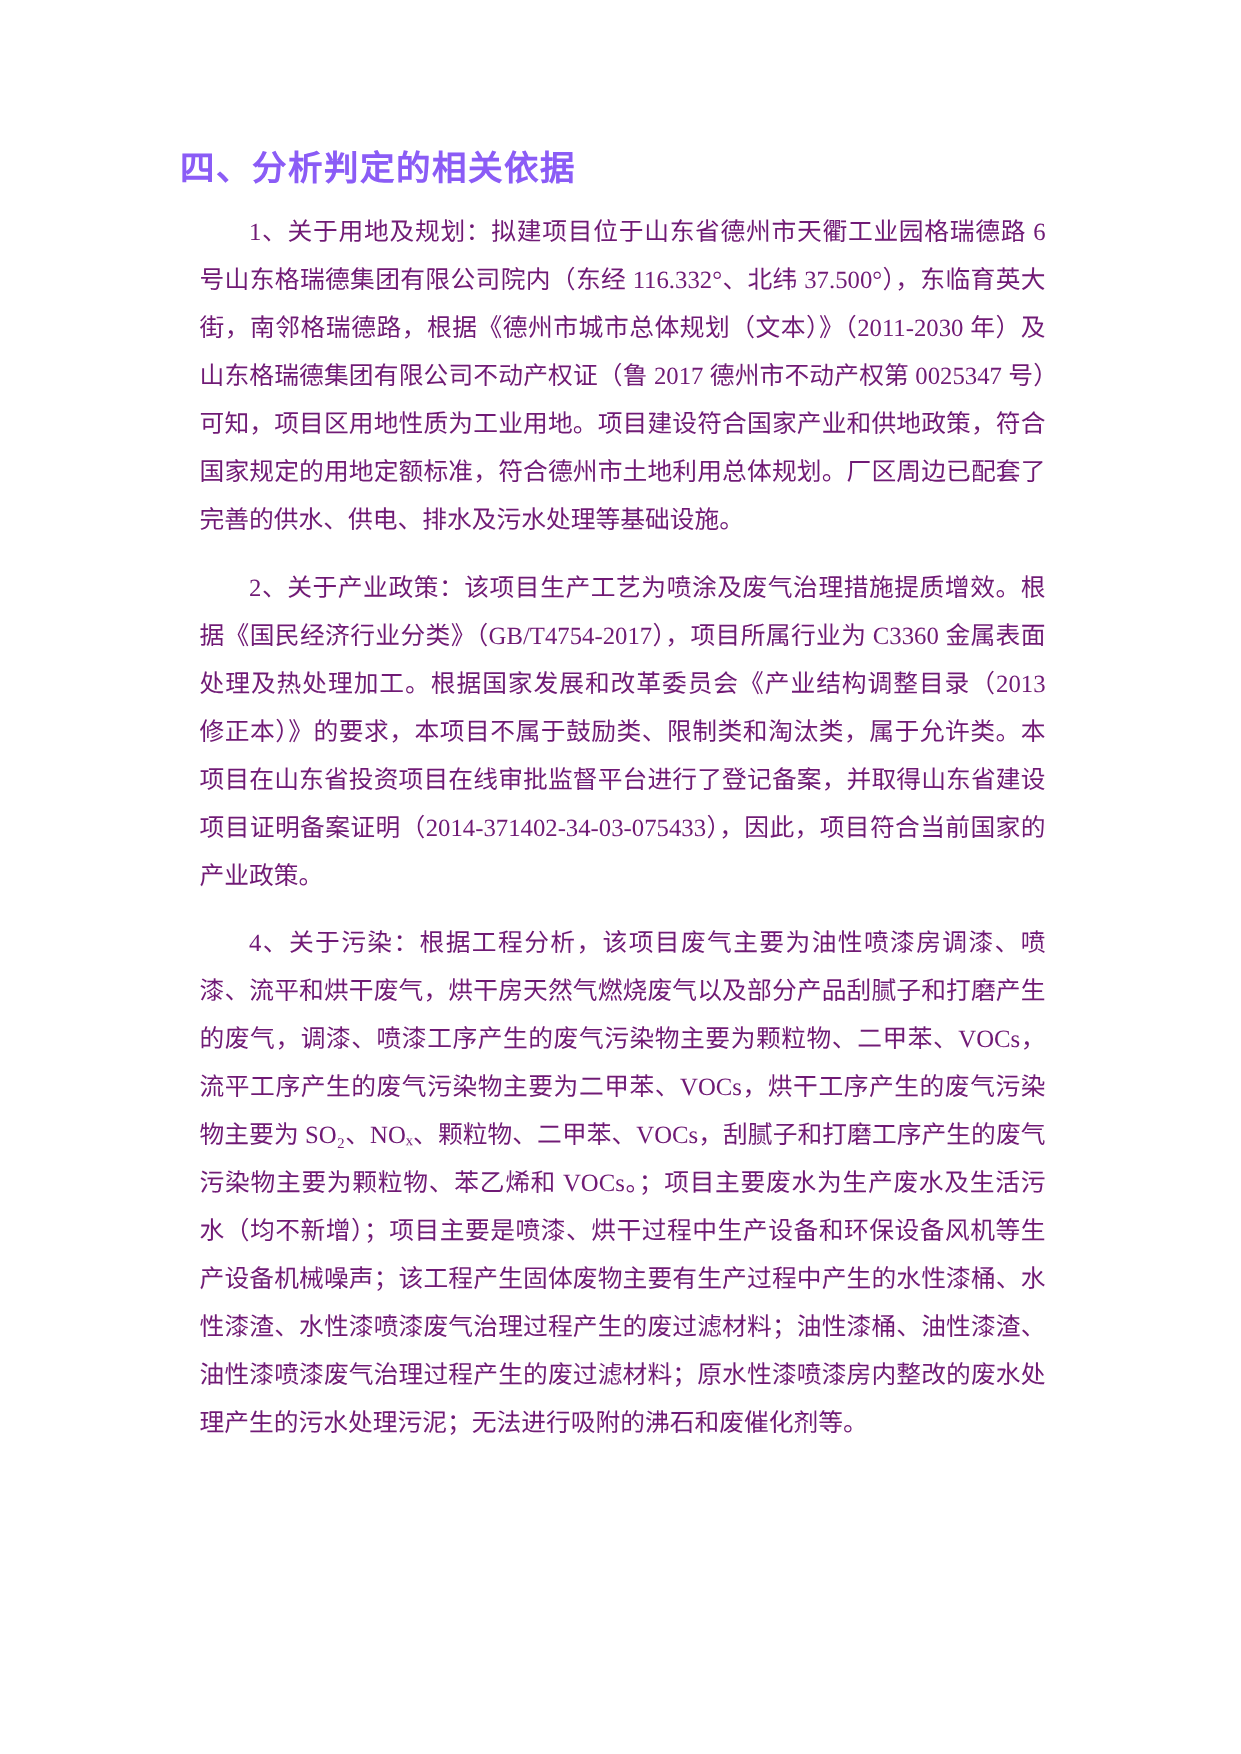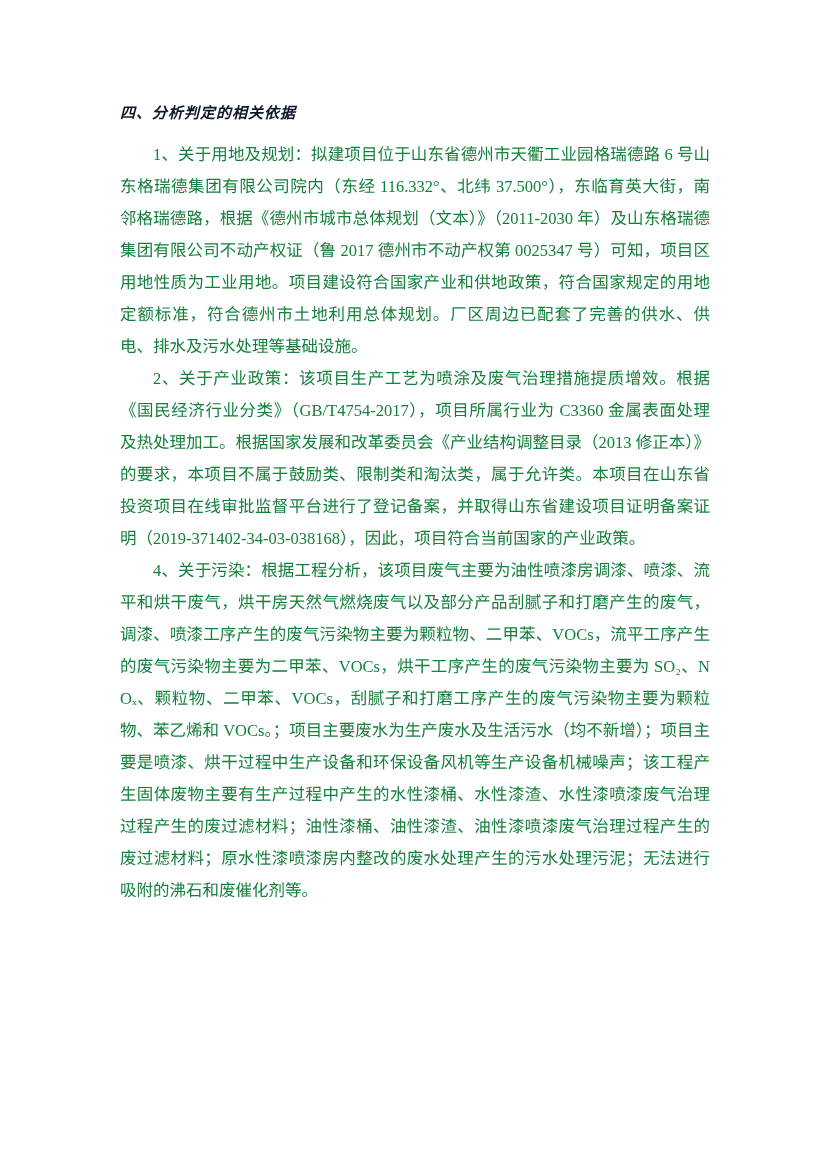--- a/index.html
+++ b/index.html
@@ -21,12 +21,11 @@
   .section-heading {
     font-family: "DejaVu Sans", "Liberation Sans", sans-serif;
     font-weight: bold;
-    font-size: 15px;
+    font-size: 23px;
     line-height: 26px;
     letter-spacing: 1px;
     margin: 0 0 13px 0;
-    color: #0f172a;
-    font-style: italic;
+    color: #8b5cf6;
   }
   .body-para {
     font-family: "Liberation Serif", "DejaVu Serif", serif;

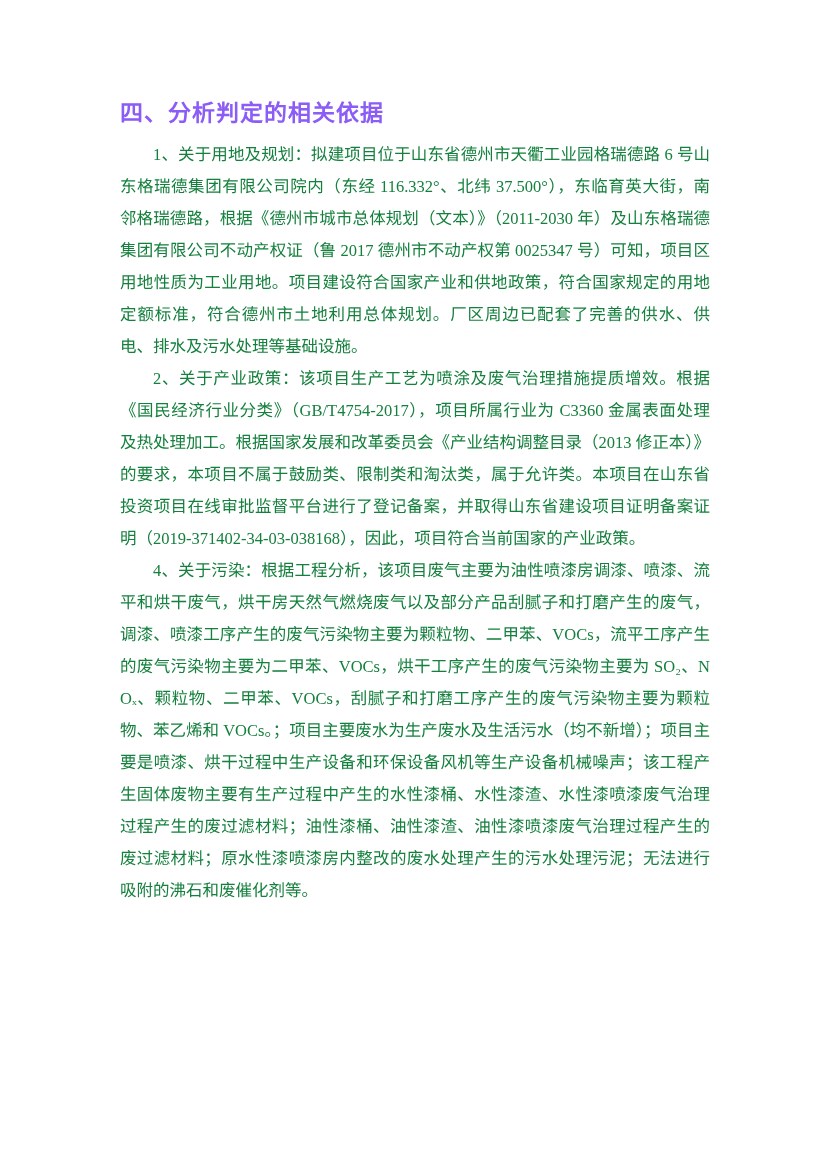--- a/index.html
+++ b/index.html
@@ -33,8 +33,8 @@
     line-height: 32px;
     text-align: justify;
     text-indent: 2em;
-    margin: 0;
-    color: #15803d;
+    margin: 13px;
+    color: #701a75;
     word-break: break-all;
   }
 </style>

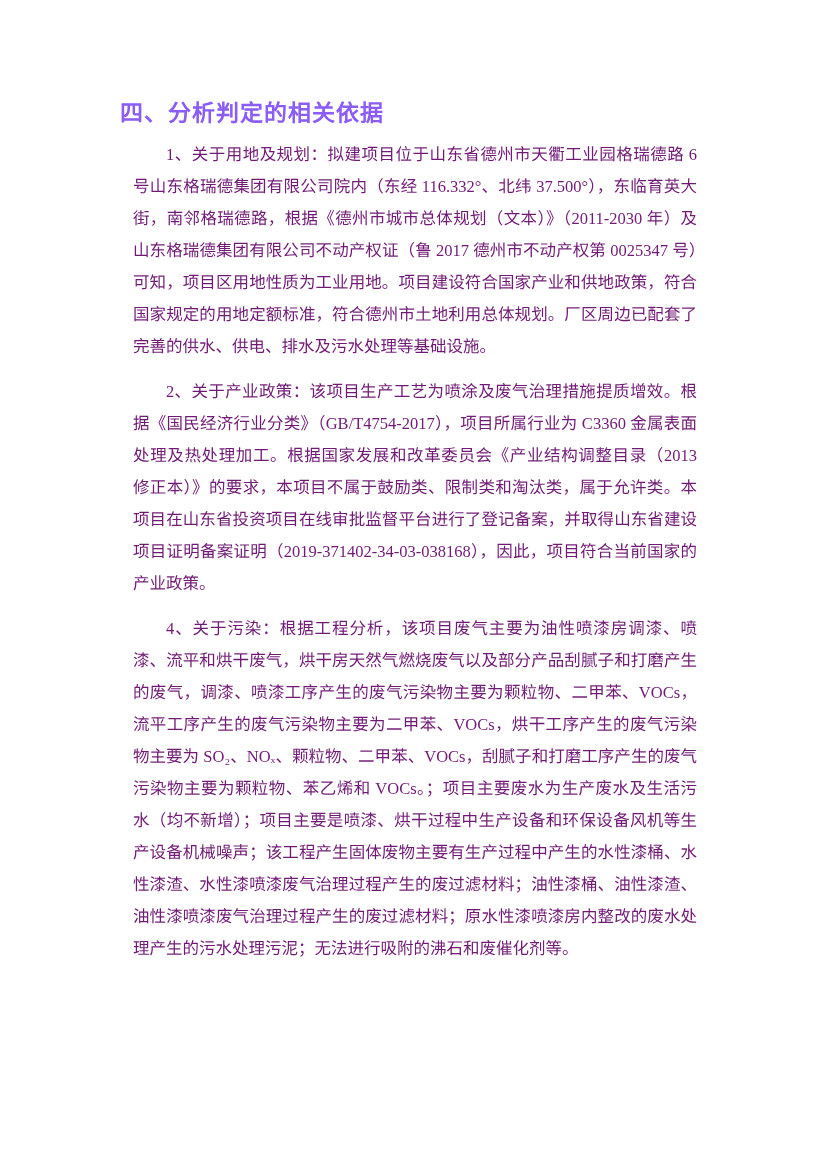--- a/index.html
+++ b/index.html
@@ -46,7 +46,7 @@
 
   <p class="body-para">1、关于用地及规划：拟建项目位于山东省德州市天衢工业园格瑞德路 6 号山东格瑞德集团有限公司院内（东经 116.332°、北纬 37.500°），东临育英大街，南邻格瑞德路，根据《德州市城市总体规划（文本）》（2011-2030 年）及山东格瑞德集团有限公司不动产权证（鲁 2017 德州市不动产权第 0025347 号）可知，项目区用地性质为工业用地。项目建设符合国家产业和供地政策，符合国家规定的用地定额标准，符合德州市土地利用总体规划。厂区周边已配套了完善的供水、供电、排水及污水处理等基础设施。</p>
 
-  <p class="body-para">2、关于产业政策：该项目生产工艺为喷涂及废气治理措施提质增效。根据《国民经济行业分类》（GB/T4754-2017），项目所属行业为 C3360 金属表面处理及热处理加工。根据国家发展和改革委员会《产业结构调整目录（2013 修正本）》的要求，本项目不属于鼓励类、限制类和淘汰类，属于允许类。本项目在山东省投资项目在线审批监督平台进行了登记备案，并取得山东省建设项目证明备案证明（2019-371402-34-03-038168），因此，项目符合当前国家的产业政策。</p>
+  <p class="body-para">2、关于产业政策：该项目生产工艺为喷涂及废气治理措施提质增效。根据《国民经济行业分类》（GB/T4754-2017），项目所属行业为 C3360 金属表面处理及热处理加工。根据国家发展和改革委员会《产业结构调整目录（2013 修正本）》的要求，本项目不属于鼓励类、限制类和淘汰类，属于允许类。本项目在山东省投资项目在线审批监督平台进行了登记备案，并取得山东省建设项目证明备案证明（2014-371402-34-03-075433），因此，项目符合当前国家的产业政策。</p>
 
 
   <p class="body-para">4、关于污染：根据工程分析，该项目废气主要为油性喷漆房调漆、喷漆、流平和烘干废气，烘干房天然气燃烧废气以及部分产品刮腻子和打磨产生的废气，调漆、喷漆工序产生的废气污染物主要为颗粒物、二甲苯、VOCs，流平工序产生的废气污染物主要为二甲苯、VOCs，烘干工序产生的废气污染物主要为 SO₂、NOₓ、颗粒物、二甲苯、VOCs，刮腻子和打磨工序产生的废气污染物主要为颗粒物、苯乙烯和 VOCs。；项目主要废水为生产废水及生活污水（均不新增）；项目主要是喷漆、烘干过程中生产设备和环保设备风机等生产设备机械噪声；该工程产生固体废物主要有生产过程中产生的水性漆桶、水性漆渣、水性漆喷漆废气治理过程产生的废过滤材料；油性漆桶、油性漆渣、油性漆喷漆废气治理过程产生的废过滤材料；原水性漆喷漆房内整改的废水处理产生的污水处理污泥；无法进行吸附的沸石和废催化剂等。</p>

